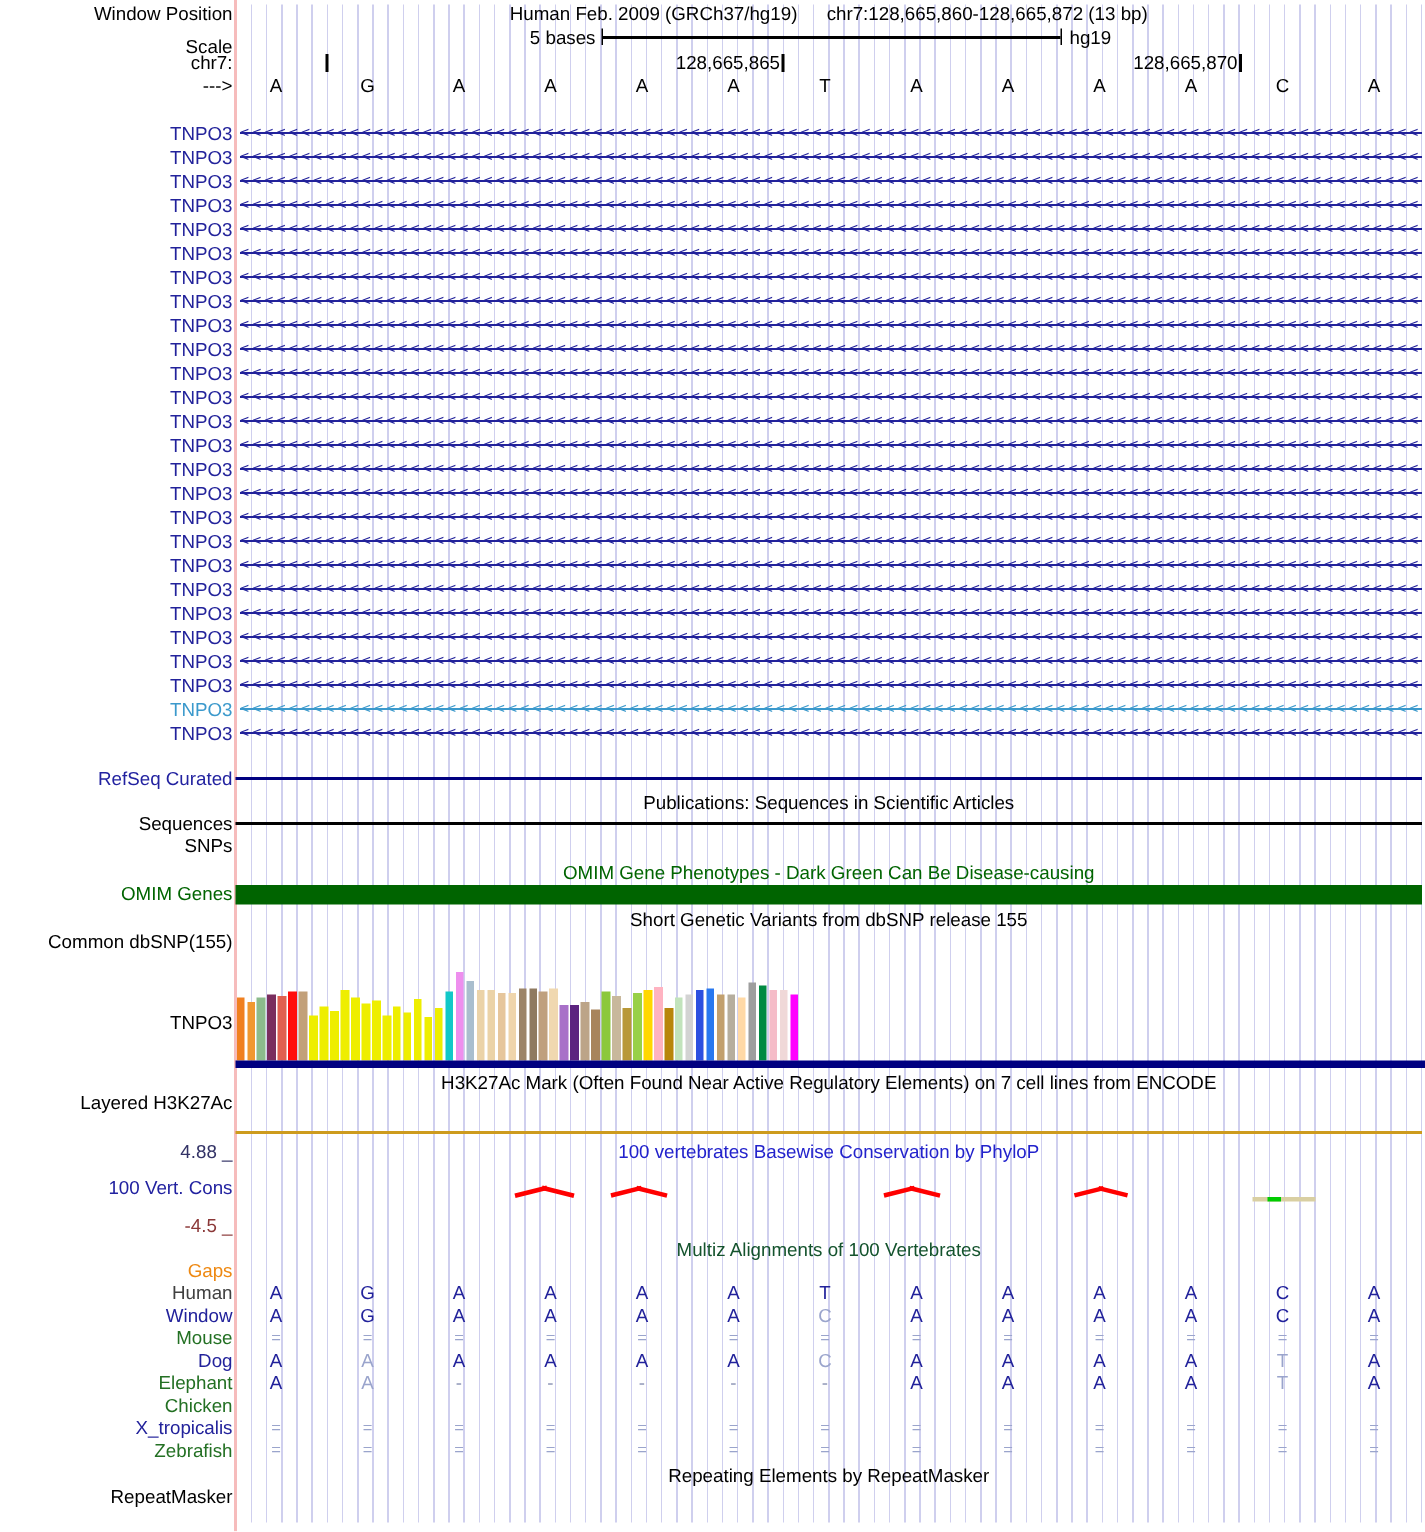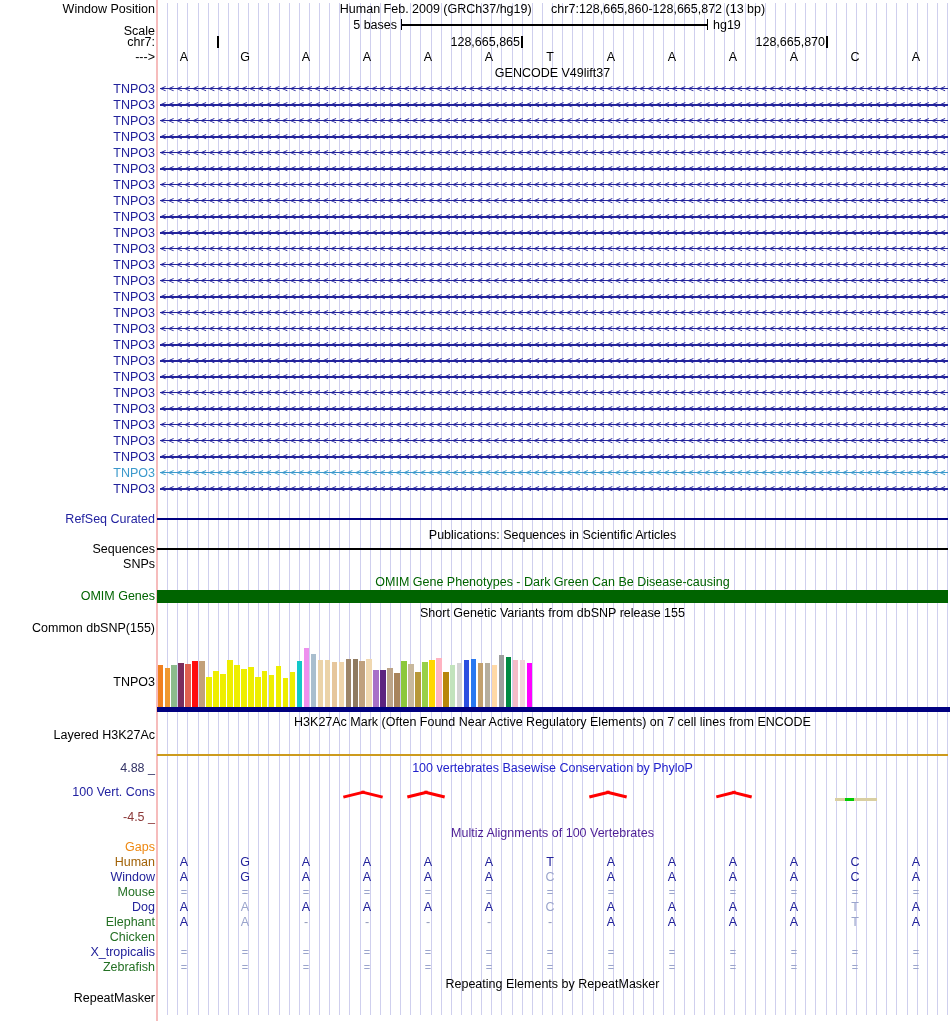--- a/index.html
+++ b/index.html
@@ -71,7 +71,6 @@
       <div class="baseletter" style="left: 906px; top: 50px; color: rgb(0, 0, 0);">A</div>
     </div>
 
-  <div class="ctitle" style="top:66px">GENCODE V49lift37</div>
   <div id="gencode-rows">
       <div class="llabel" style="top: 82px; color: rgb(34, 34, 155);">TNPO3</div>
       <div class="generow" style="top: 82px; color: rgb(34, 34, 155); background: linear-gradient(transparent 6px, rgb(34, 34, 155) 6px, rgb(34, 34, 155) 7.5px, transparent 7.5px);">&lt;&lt;&lt;&lt;&lt;&lt;&lt;&lt;&lt;&lt;&lt;&lt;&lt;&lt;&lt;&lt;&lt;&lt;&lt;&lt;&lt;&lt;&lt;&lt;&lt;&lt;&lt;&lt;&lt;&lt;&lt;&lt;&lt;&lt;&lt;&lt;&lt;&lt;&lt;&lt;&lt;&lt;&lt;&lt;&lt;&lt;&lt;&lt;&lt;&lt;&lt;&lt;&lt;&lt;&lt;&lt;&lt;&lt;&lt;&lt;&lt;&lt;&lt;&lt;&lt;&lt;&lt;&lt;&lt;&lt;&lt;&lt;&lt;&lt;&lt;&lt;&lt;&lt;&lt;&lt;&lt;&lt;&lt;&lt;&lt;&lt;&lt;&lt;&lt;&lt;&lt;&lt;&lt;&lt;&lt;&lt;&lt;</div>

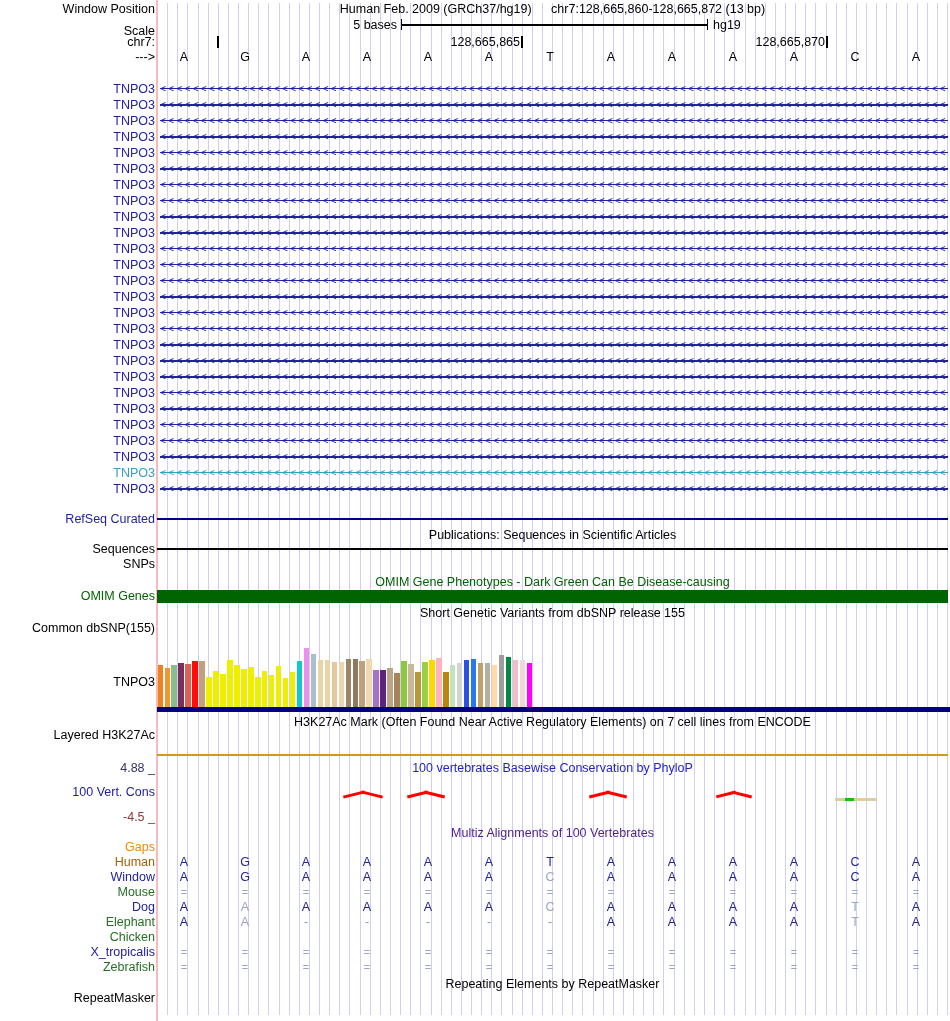--- a/index.html
+++ b/index.html
@@ -230,7 +230,7 @@
       </div>
     </div>
 
-  <div class="ctitle" style="top:826px;color:#4c1d95">Multiz Alignments of 100 Vertebrates</div>
+  <div class="ctitle" style="top:826px;color:#14532d">Multiz Alignments of 100 Vertebrates</div>
   <div id="multiz-rows">
       <div class="llabel" style="top: 840px; color: rgb(238, 136, 17);">Gaps</div>
       <div class="llabel" style="top: 855px; color: #a16207; padding-left: 24px;">Human</div>

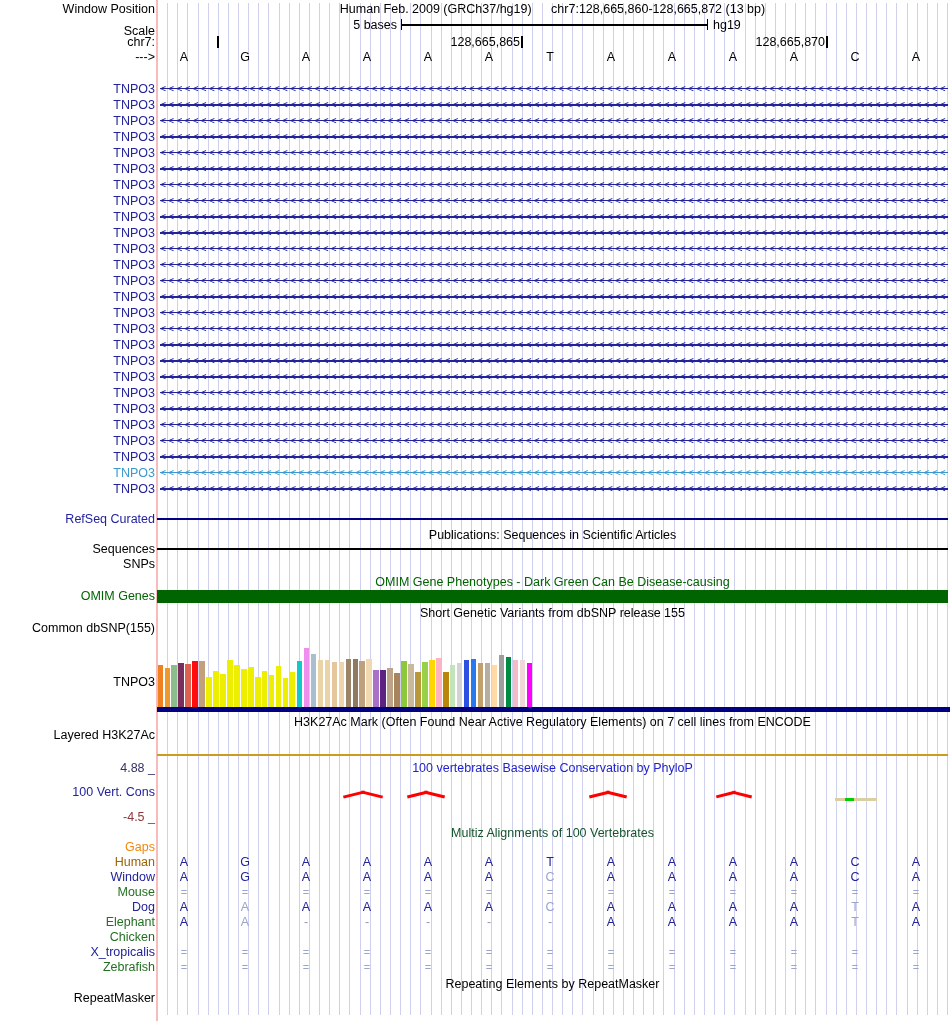--- a/index.html
+++ b/index.html
@@ -233,7 +233,7 @@
   <div class="ctitle" style="top:826px;color:#14532d">Multiz Alignments of 100 Vertebrates</div>
   <div id="multiz-rows">
       <div class="llabel" style="top: 840px; color: rgb(238, 136, 17);">Gaps</div>
-      <div class="llabel" style="top: 855px; color: #a16207; padding-left: 24px;">Human</div>
+      <div class="llabel" style="top: 855px; color: #404040; padding-left: 24px;">Human</div>
       <div class="baseletter" style="left: 174px; top: 855px; color: rgb(34, 34, 155); font-size: 12.5px;">A</div>
       <div class="baseletter" style="left: 235px; top: 855px; color: rgb(34, 34, 155); font-size: 12.5px;">G</div>
       <div class="baseletter" style="left: 296px; top: 855px; color: rgb(34, 34, 155); font-size: 12.5px;">A</div>

